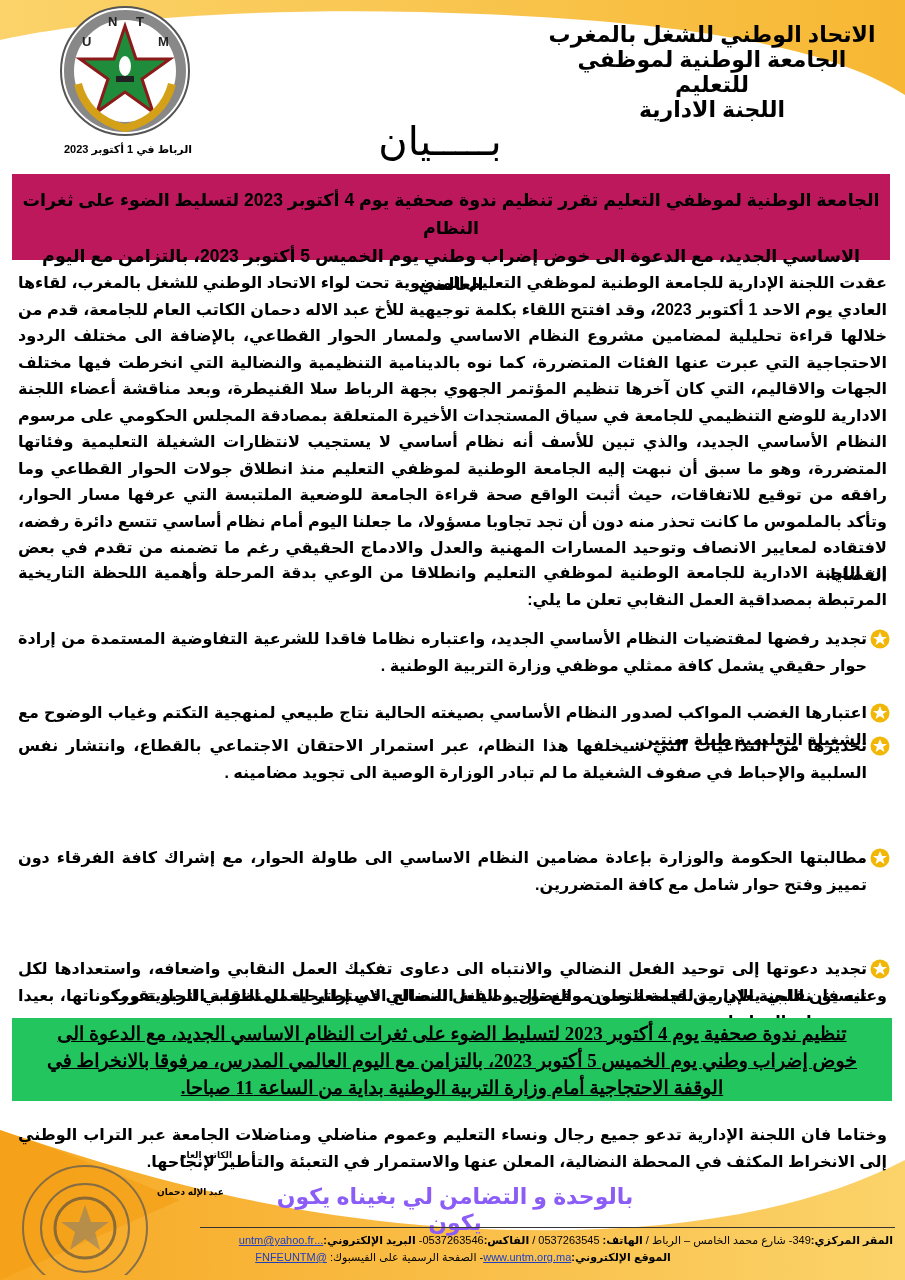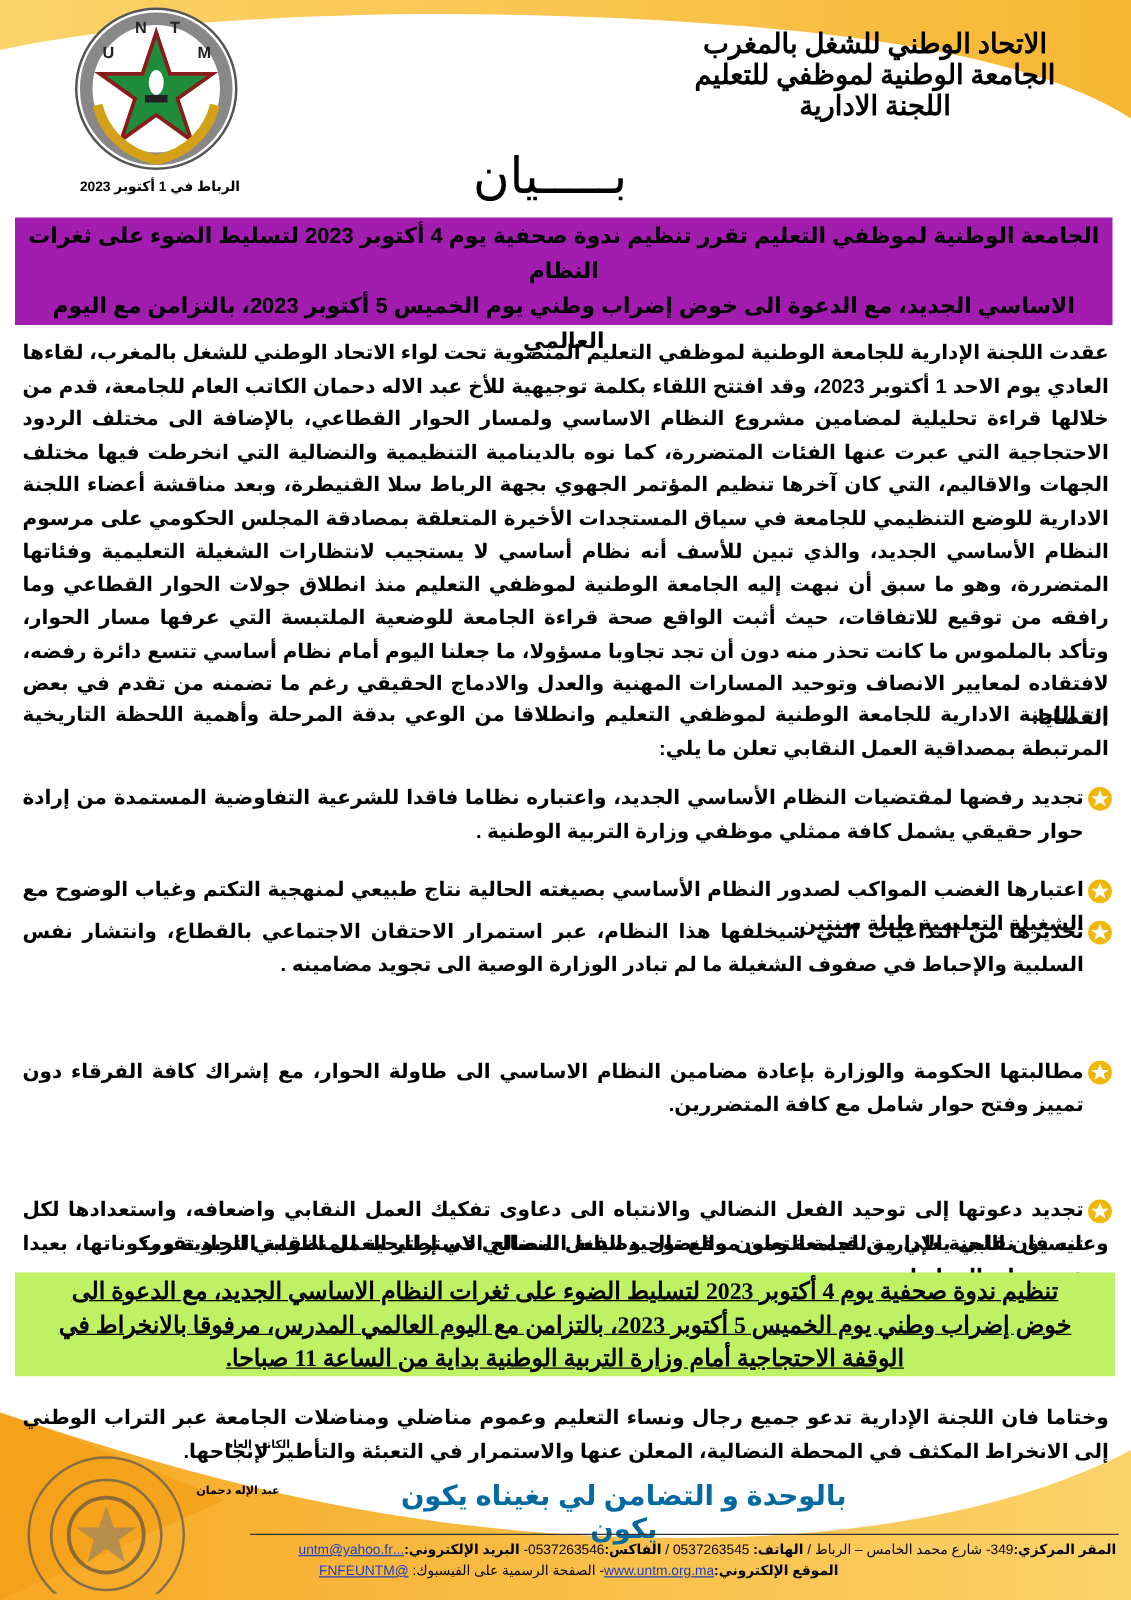--- a/index.html
+++ b/index.html
@@ -17,7 +17,7 @@
     .logo { left: 58px; top: 4px; width: 134px; height: 134px; }
     .date { left: 58px; top: 143px; width: 140px; font-size: 11px; font-weight: bold; text-align: center; }
 
-    .org-header { right: 40px; top: 22px; width: 330px; text-align: center; font-weight: bold; font-size: 22px; line-height: 25px; font-family: Liberation Serif, serif; }
+    .org-header { right: 28px; top: 22px; width: 330px; text-align: center; font-weight: bold; font-size: 22px; line-height: 25px; }
     .doc-title { left: 360px; top: 118px; width: 160px; text-align: center; font-size: 40px; font-weight: normal; }
 
     .highlight-box {

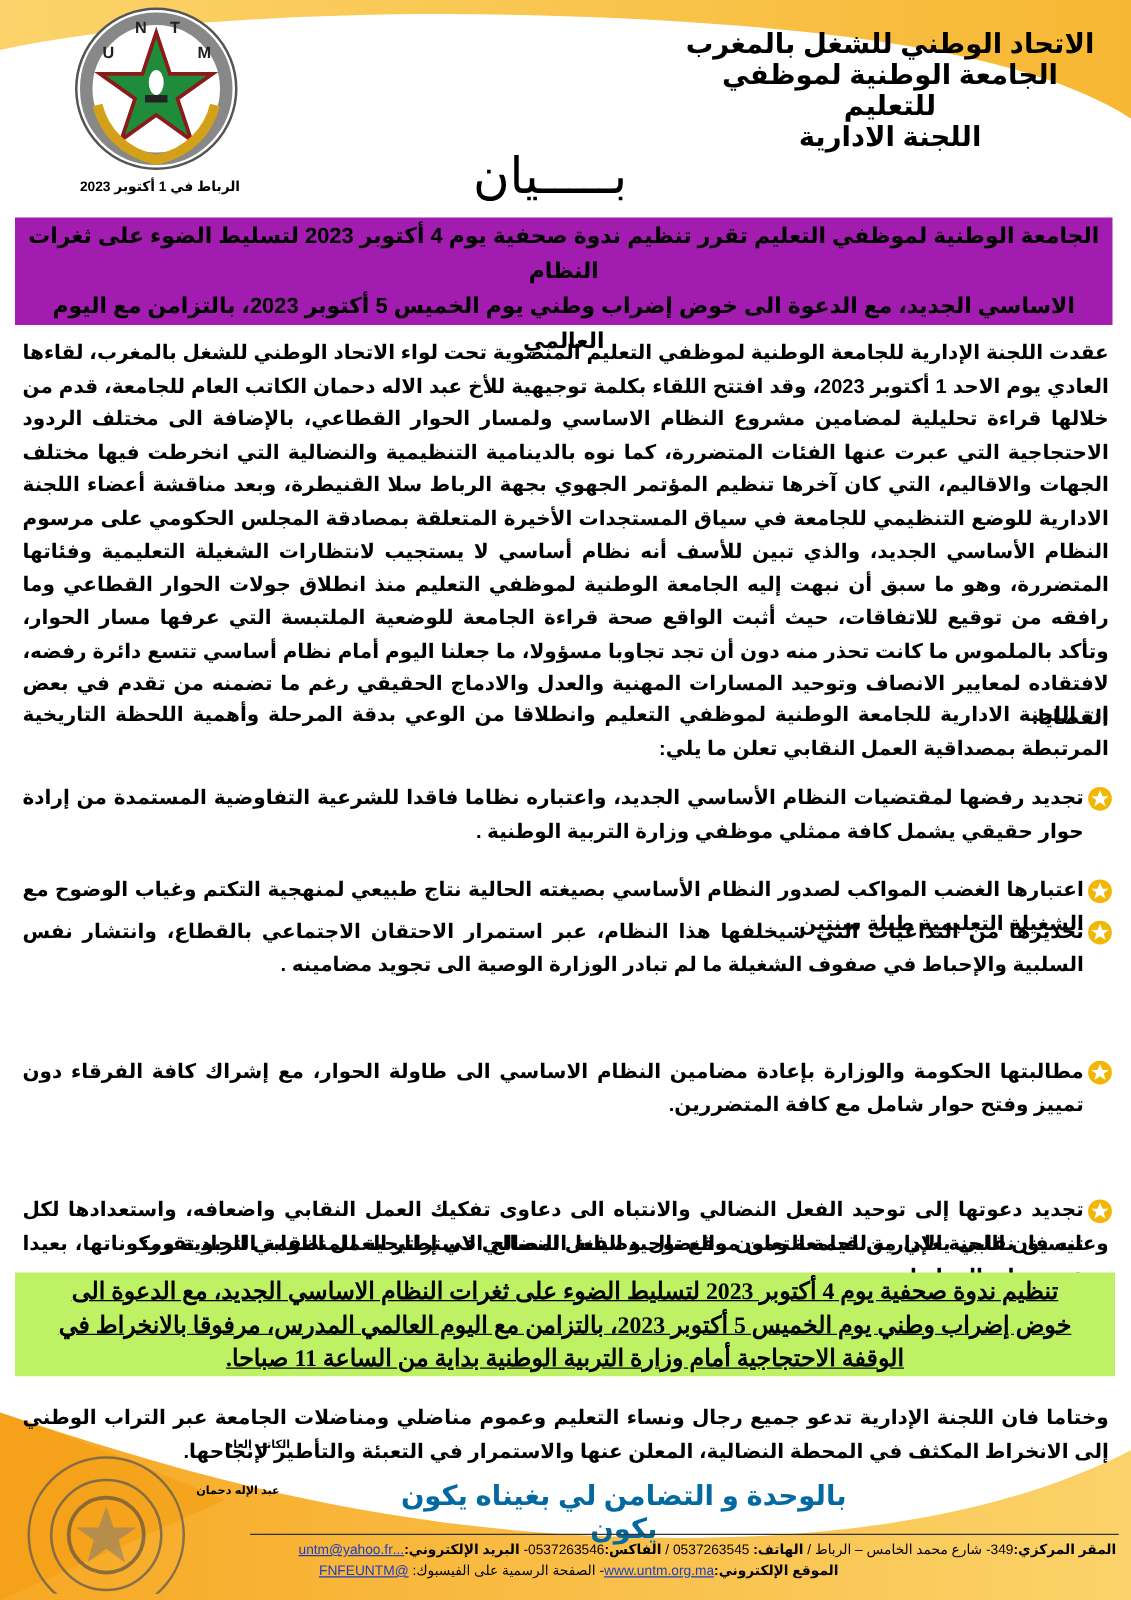--- a/index.html
+++ b/index.html
@@ -22,8 +22,8 @@
 
     .highlight-box {
       left: 12px; top: 174px; width: 878px; height: 86px;
-      background: #a21caf; font-weight: bold; font-size: 17.5px; line-height: 28px; text-align: center;
-      padding-top: 0; box-sizing: border-box;
+      background: #be185d; font-weight: bold; font-size: 17.5px; line-height: 28px; text-align: center;
+      padding-top: 12px; box-sizing: border-box;
     }
 
     .body-text { left: 18px; right: 18px; font-weight: bold; font-size: 16px; line-height: 26.5px; text-align: justify; }

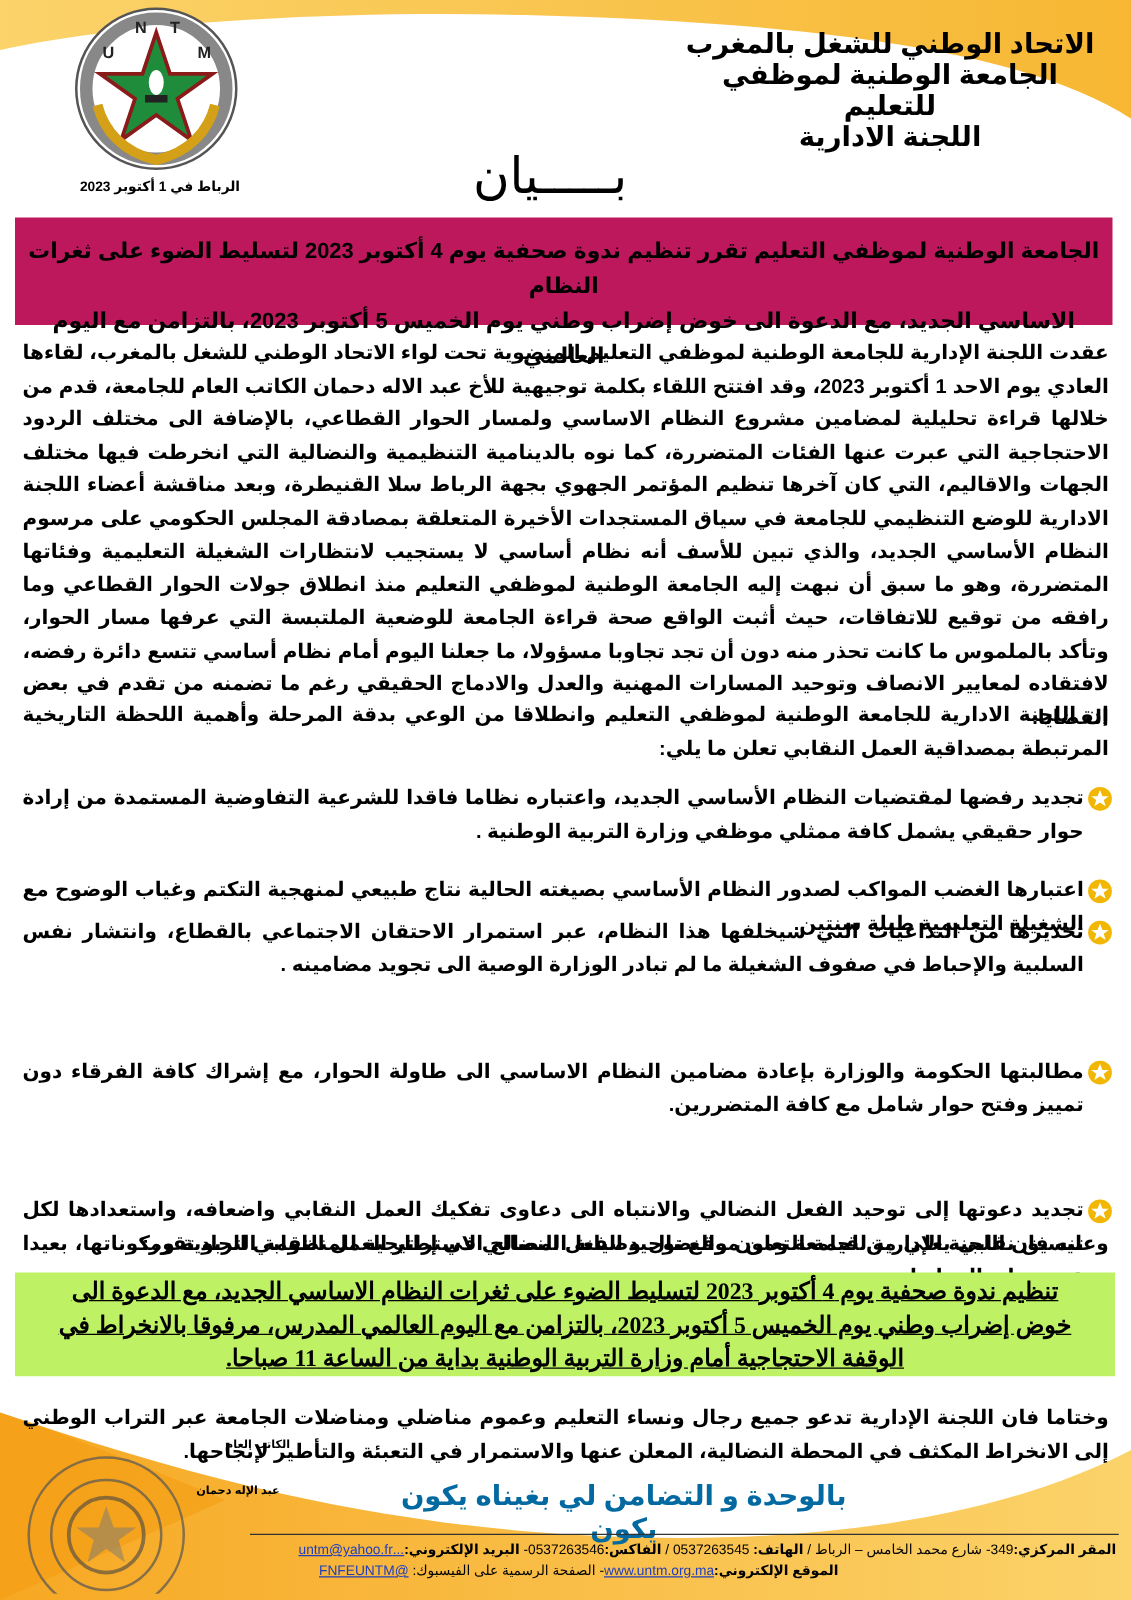--- a/index.html
+++ b/index.html
@@ -43,7 +43,7 @@
 
     .decision-box {
       left: 12px; top: 1018px; width: 880px; height: 83px;
-      background: #bef264; font-weight: bold; font-family: "Liberation Serif", serif;
+      background: #22c55e; font-weight: bold; font-family: "Liberation Serif", serif;
       font-size: 19px; line-height: 27px; text-align: center; text-decoration: underline;
       padding-top: 2px; box-sizing: border-box;
     }

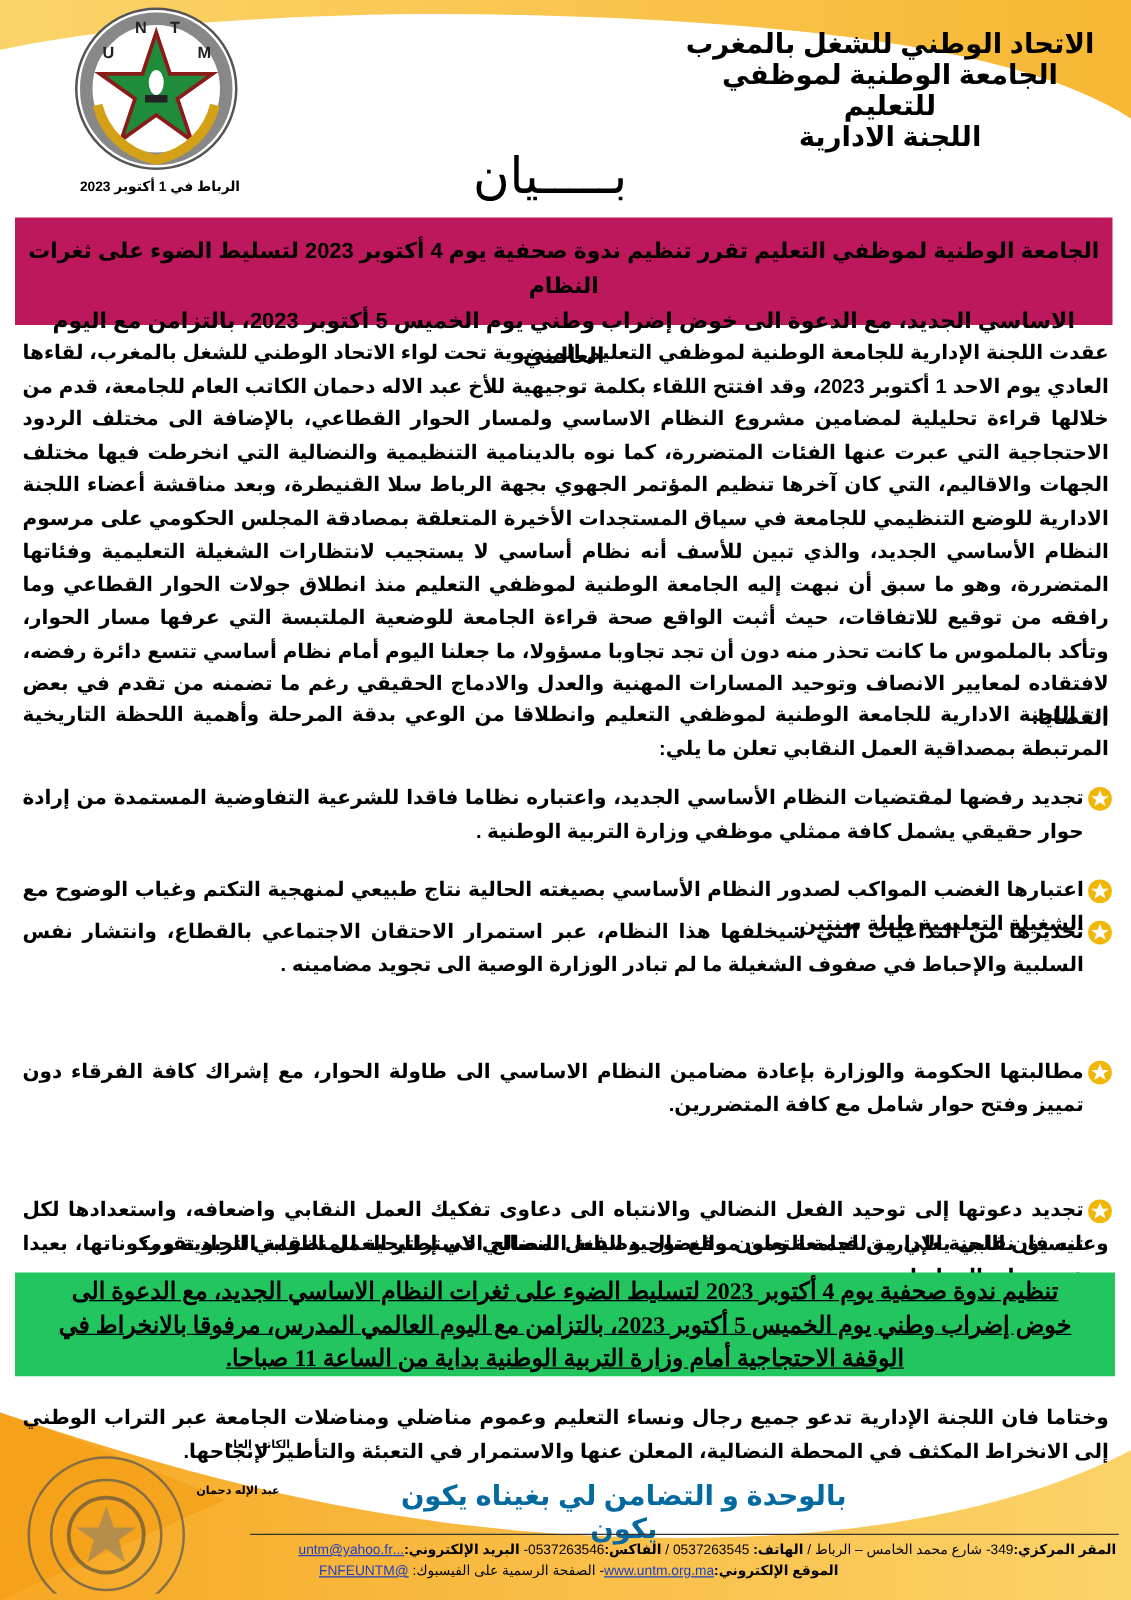--- a/index.html
+++ b/index.html
@@ -51,7 +51,7 @@
     .p4 { top: 1122px; }
     .sig-title { left: 180px; top: 1150px; font-size: 9px; font-weight: bold; }
     .sig-name { left: 157px; top: 1187px; font-size: 9px; font-weight: bold; }
-    .slogan { left: 270px; top: 1184px; width: 370px; text-align: center; color: #0369a1; font-weight: bold; font-size: 22px; margin-left: 44px; }
+    .slogan { left: 270px; top: 1184px; width: 370px; text-align: center; color: #8b5cf6; font-weight: bold; font-size: 22px; }
 
     .stamp { left: 5px; top: 1150px; width: 160px; height: 125px; z-index: 3; }
 

